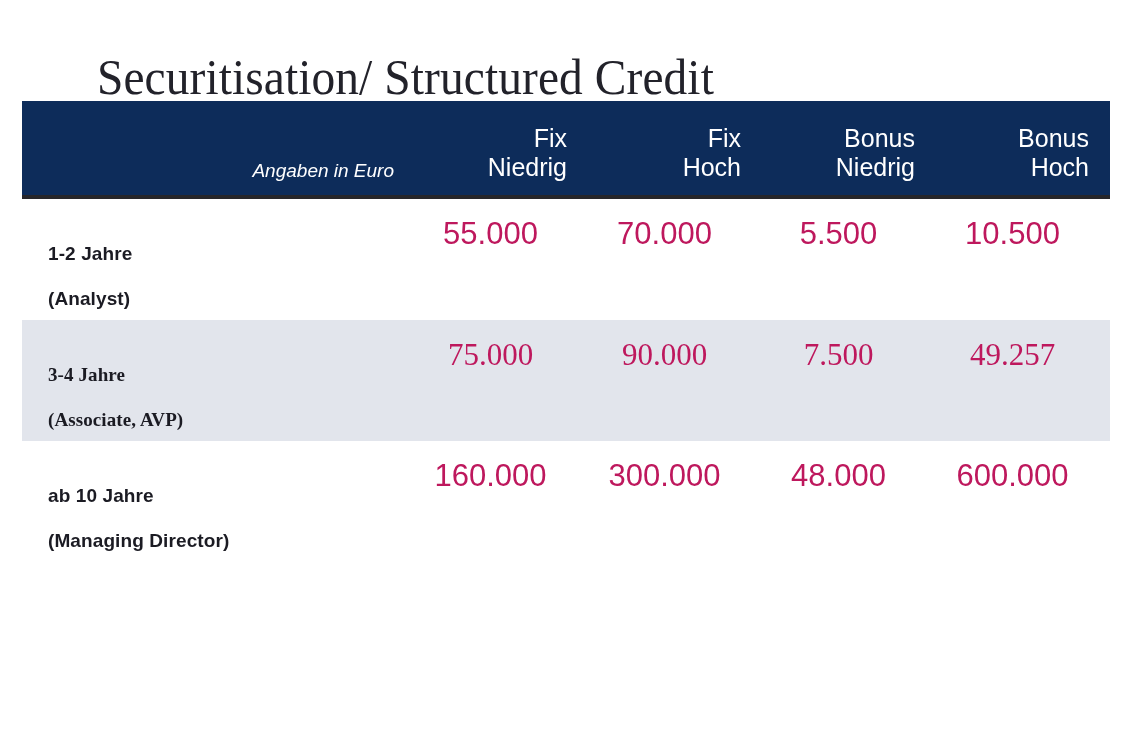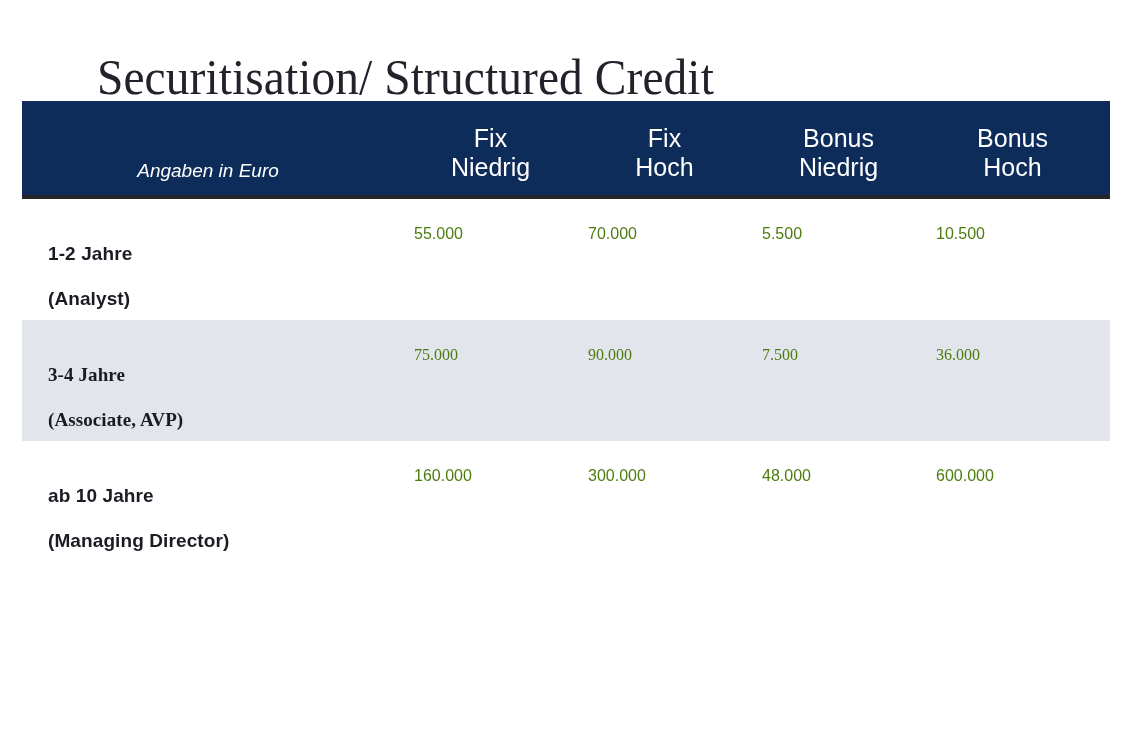--- a/index.html
+++ b/index.html
@@ -78,7 +78,7 @@
   thead th .th-inner {
     display: block;
     padding-bottom: 13px;
-    text-align: center;
+    text-align: right;
   }
   thead th.th-label {
     padding-left: 12px;

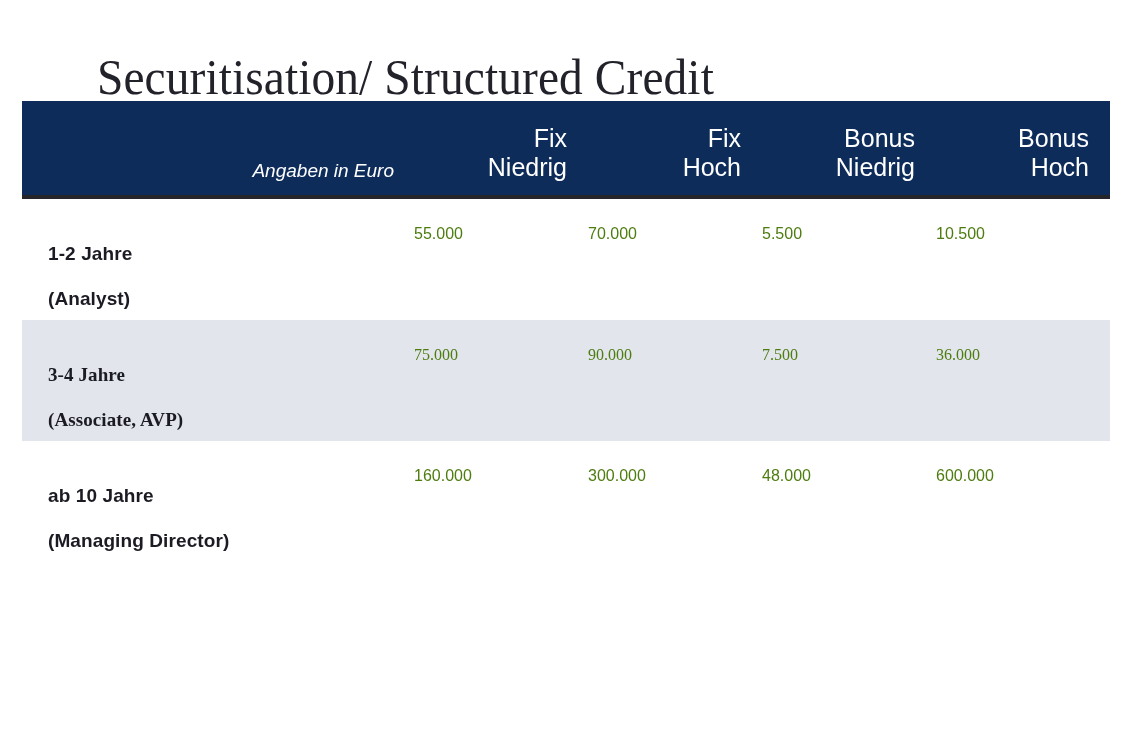--- a/index.html
+++ b/index.html
@@ -136,12 +136,12 @@
   }
 
   td.td-num {
-    text-align: left;
+    text-align: center;
     padding-right: 21px;
     padding-top: 22px;
-    font-size: 16px;
+    font-size: 31px;
     line-height: 25px;
-    color: #4d7c0f;
+    color: #be185d;
     font-weight: 400;
     white-space: nowrap;
   }

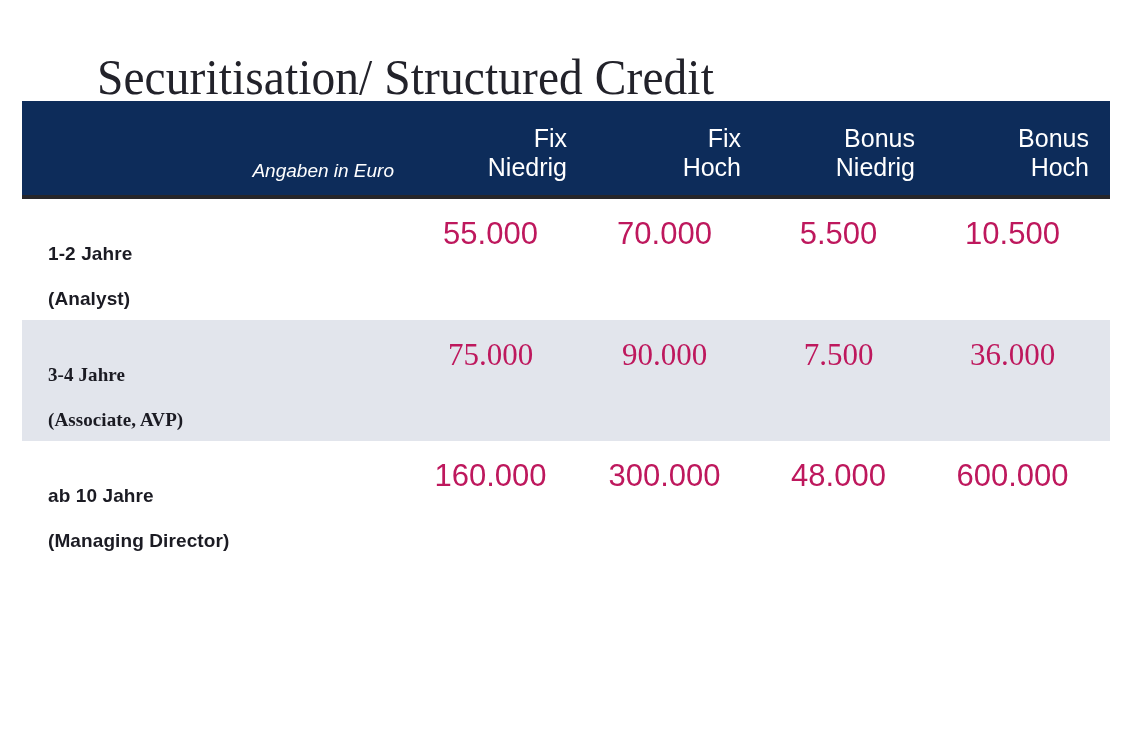--- a/index.html
+++ b/index.html
@@ -218,7 +218,7 @@
           <td class="td-num">75.000</td>
           <td class="td-num">90.000</td>
           <td class="td-num">7.500</td>
-          <td class="td-num">36.000</td>
+          <td class="td-num">49.257</td>
         </tr>
 
 

